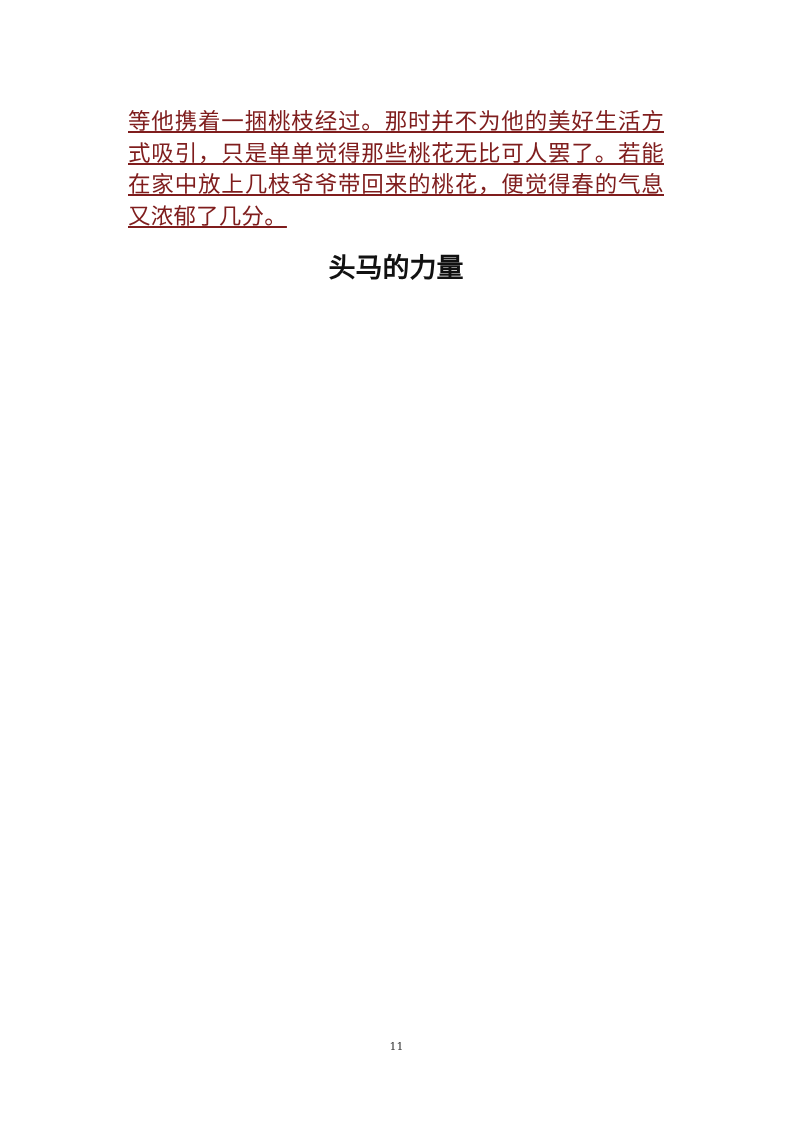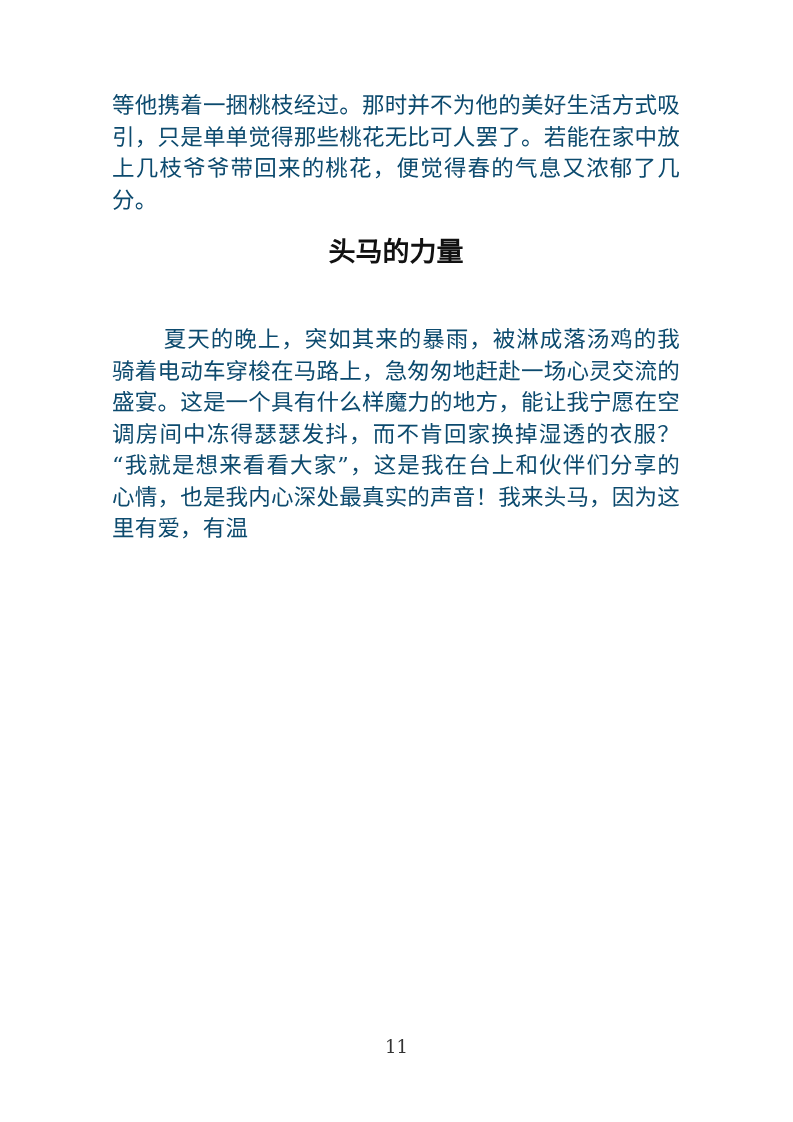--- a/index.html
+++ b/index.html
@@ -23,14 +23,15 @@
     width: 568px;
   }
   .body-par {
-    margin: 0;
+    margin: 16px;
     font-size: 22.5px;
     line-height: 31.5px;
     text-align: justify;
     text-justify: inter-character;
     text-indent: 2em;
-    color: #0c4a6e;
+    color: #7f1d1d;
     letter-spacing: 0.2px;
+    text-decoration: underline;
   }
   .body-par.no-indent {
     text-indent: 0;

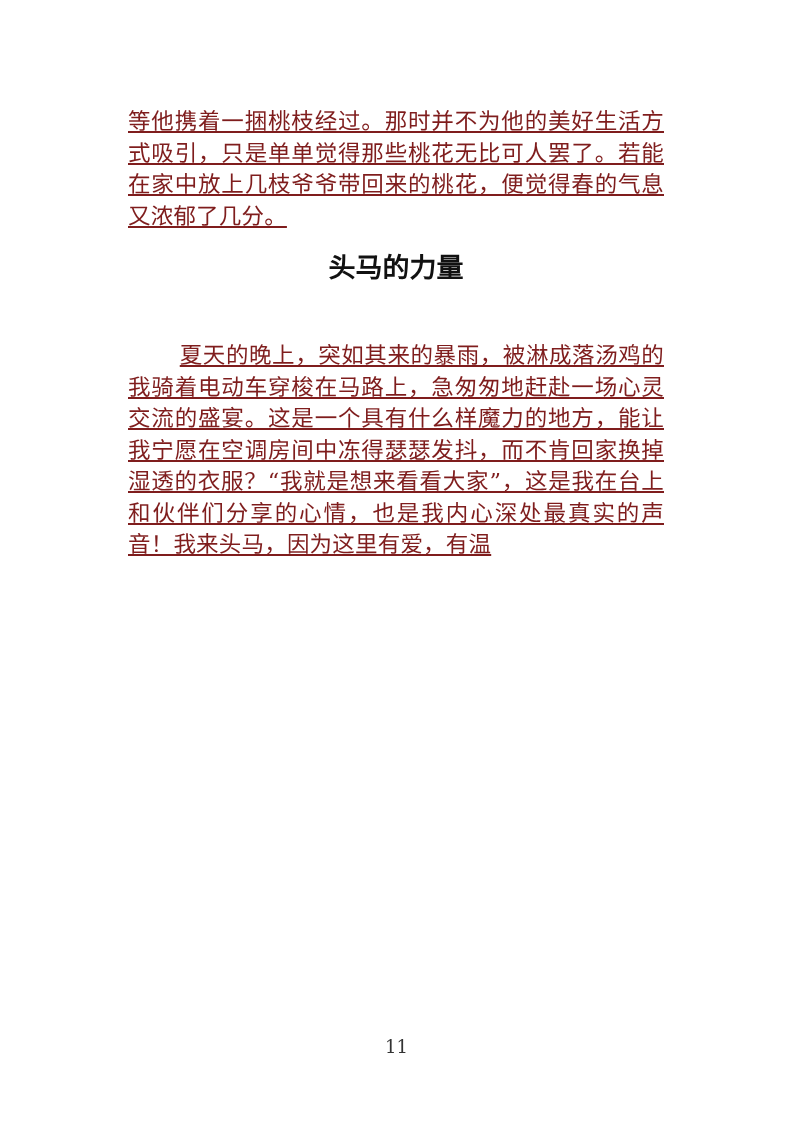--- a/index.html
+++ b/index.html
@@ -76,7 +76,6 @@
 
     <section>
       <h1 class="article-title">头马的力量</h1>
-      <p class="body-par wide-indent">夏天的晚上，突如其来的暴雨，被淋成落汤鸡的我骑着电动车穿梭在马路上，急匆匆地赶赴一场心灵交流的盛宴。这是一个具有什么样魔力的地方，能让我宁愿在空调房间中冻得瑟瑟发抖，而不肯回家换掉湿透的衣服？“我就是想来看看大家”，这是我在台上和伙伴们分享的心情，也是我内心深处最真实的声音！我来头马，因为这里有爱，有温</p>
     </section>
 
   </div>

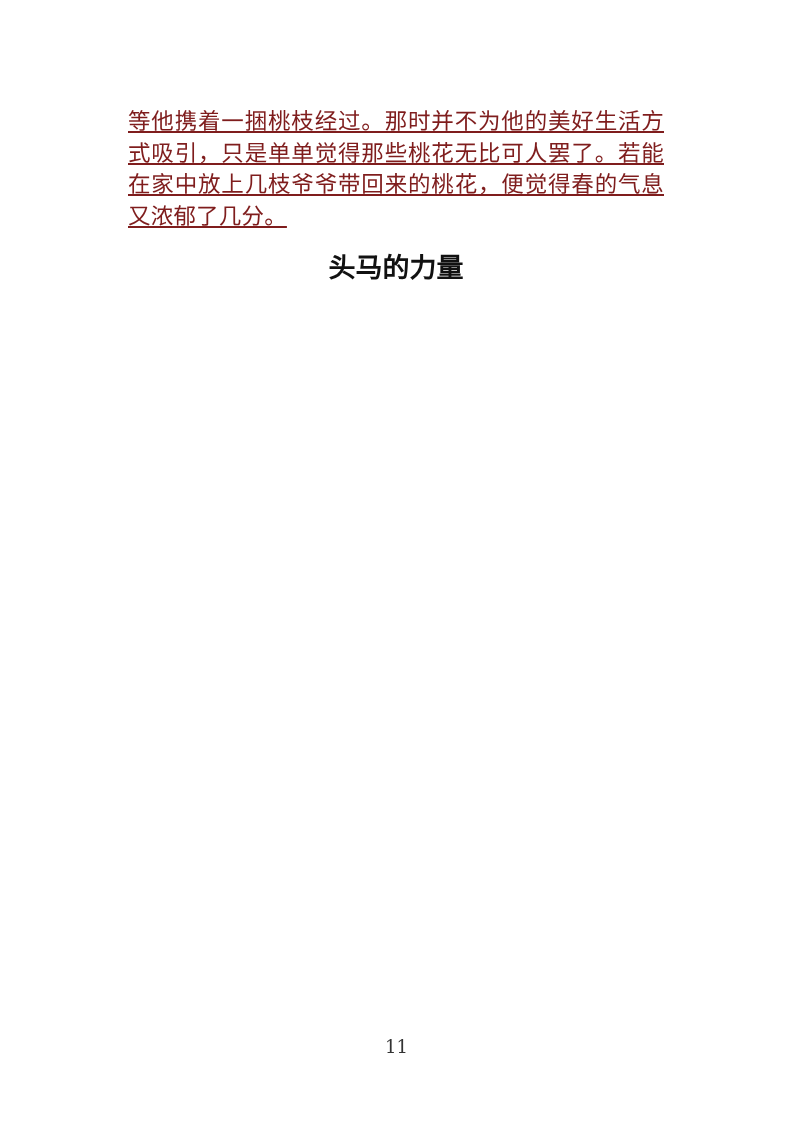--- a/index.html
+++ b/index.html
@@ -58,7 +58,7 @@
     left: 0;
     width: 100%;
     text-align: center;
-    font-size: 18px;
+    font-size: 11px;
     line-height: 18px;
     color: #333333;
     font-family: "DejaVu Serif", serif;

